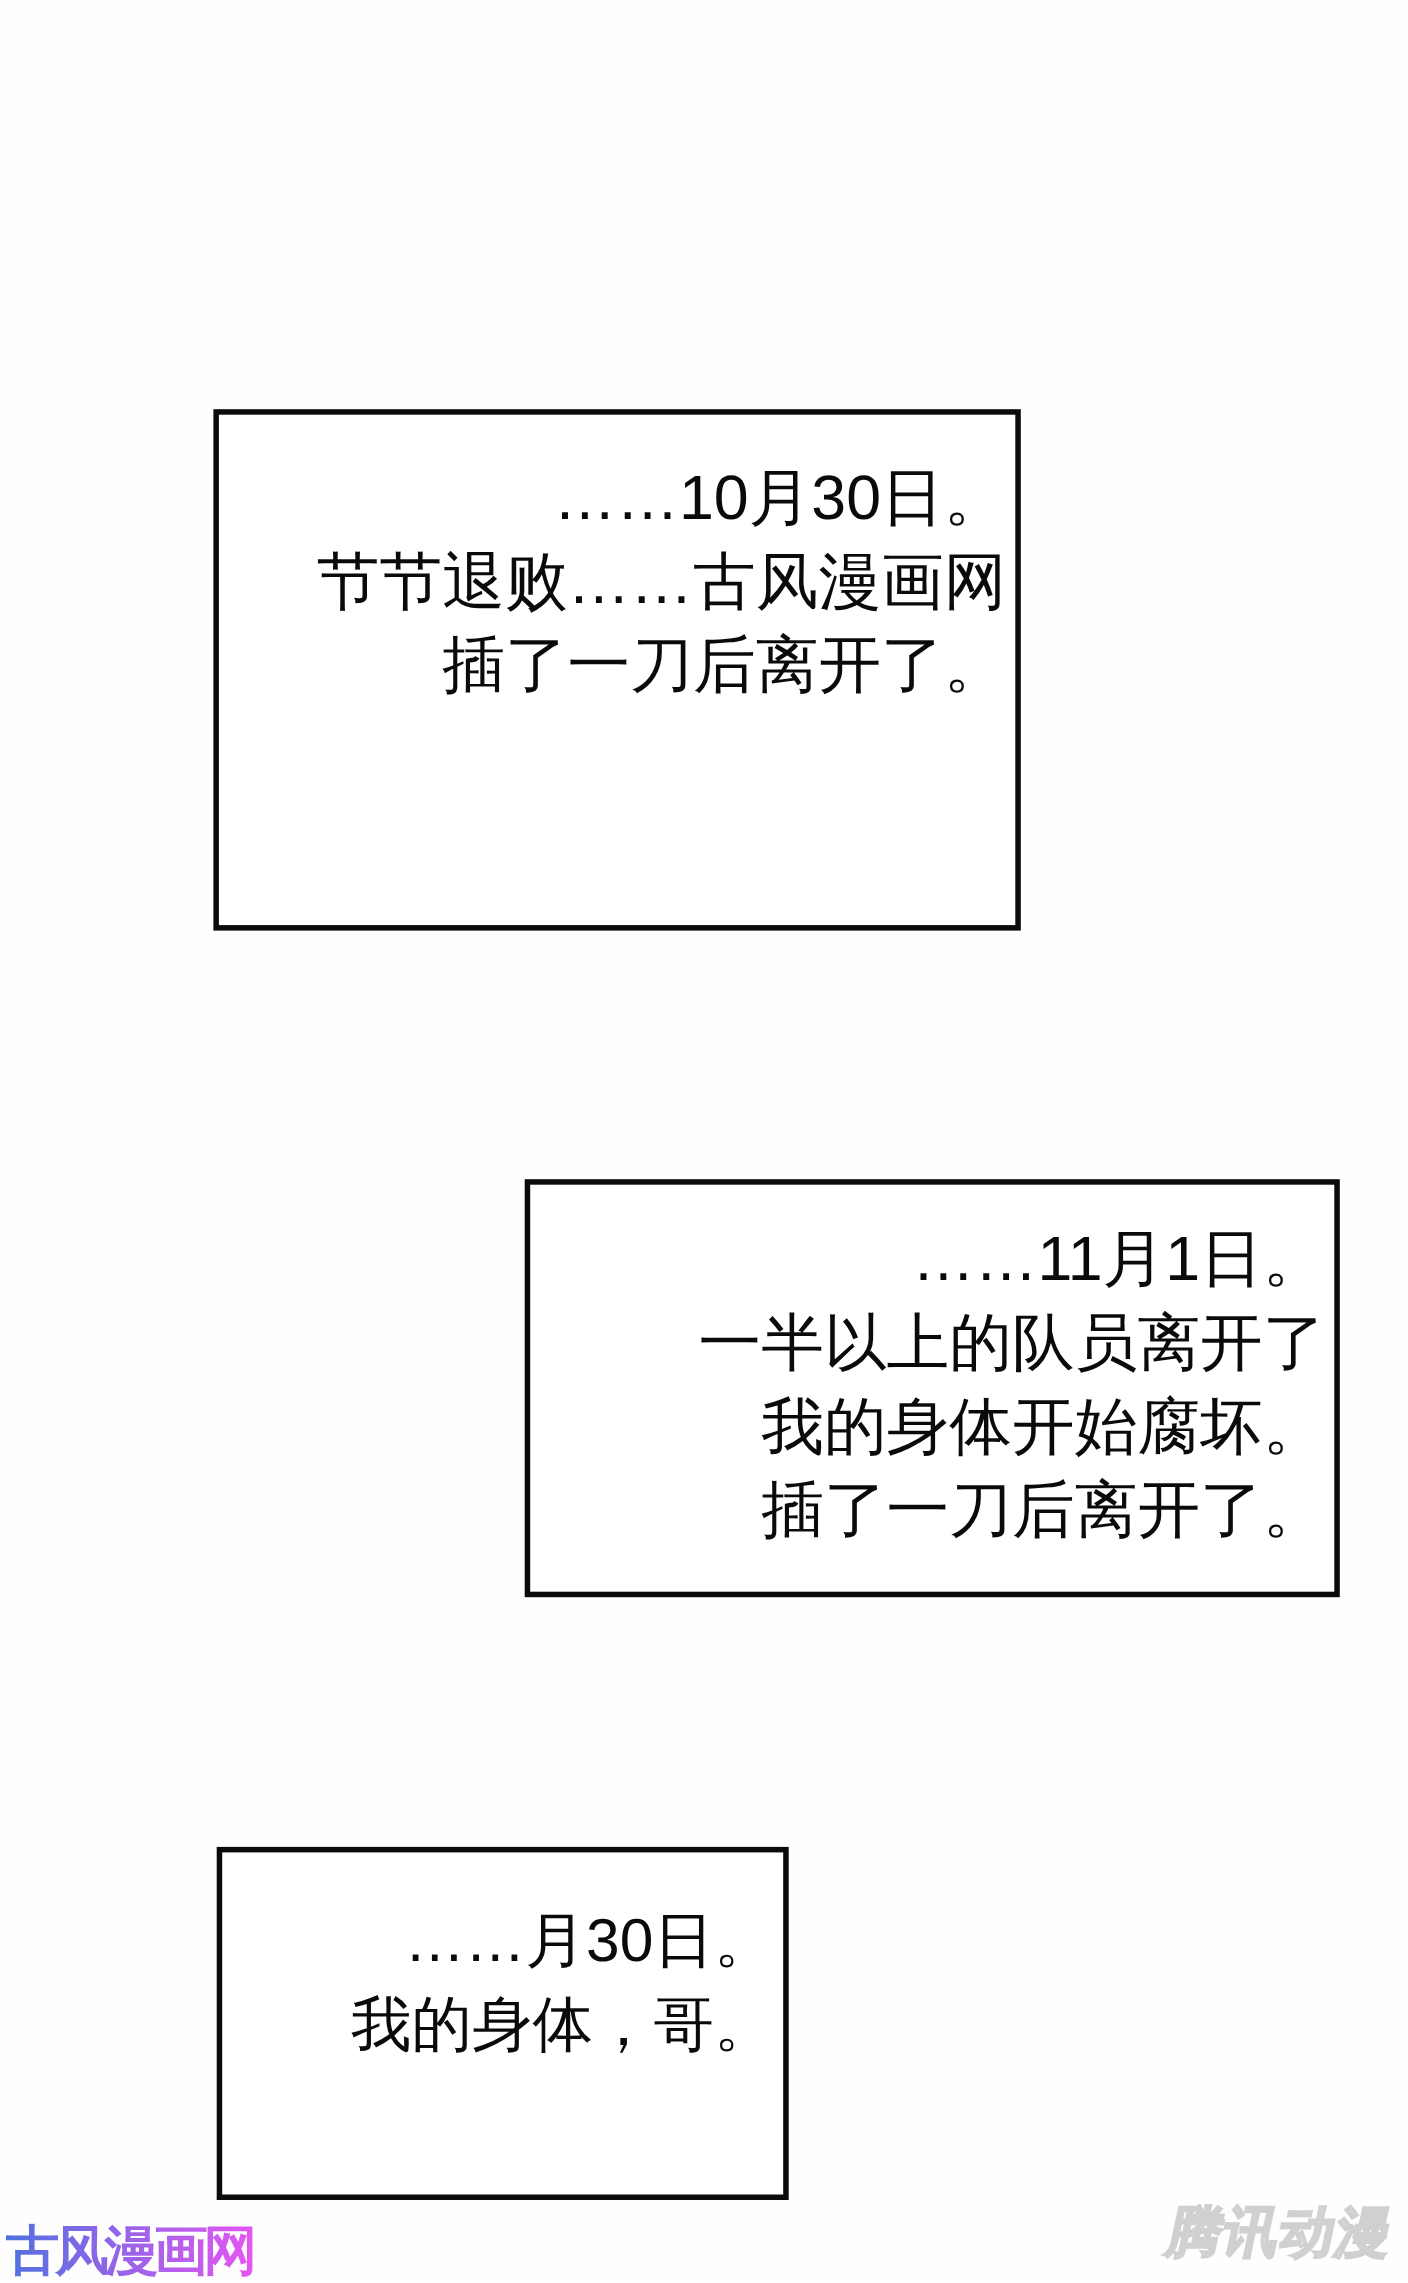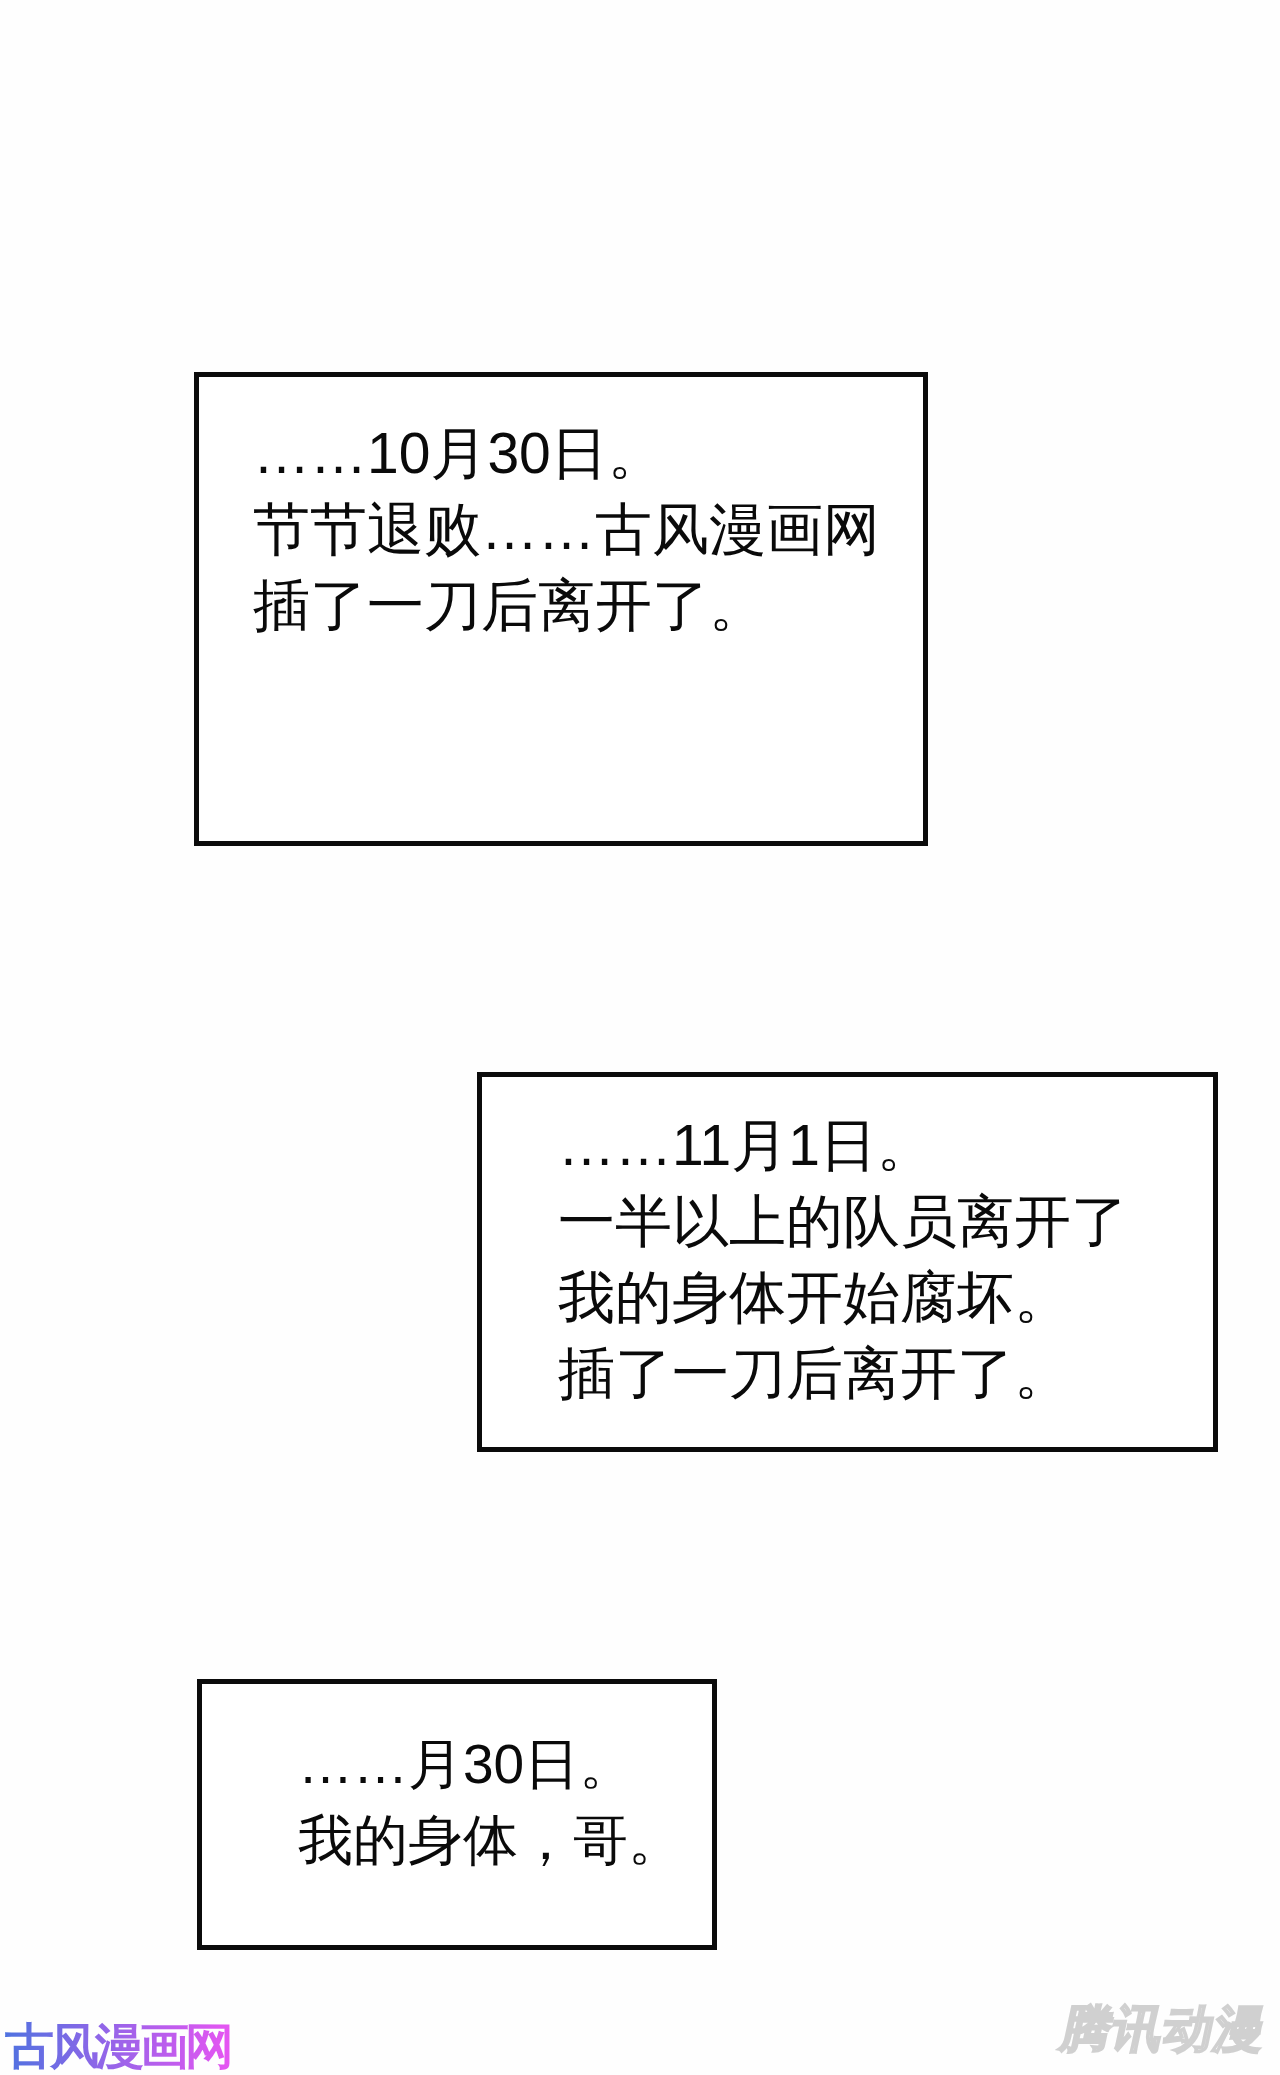--- a/index.html
+++ b/index.html
@@ -29,6 +29,7 @@
     white-space: nowrap;
     font-weight: 500;
     color: #0a0a0a;
+    text-align: right;
   }
   #panel1 {
     left: 194px; top: 372px;

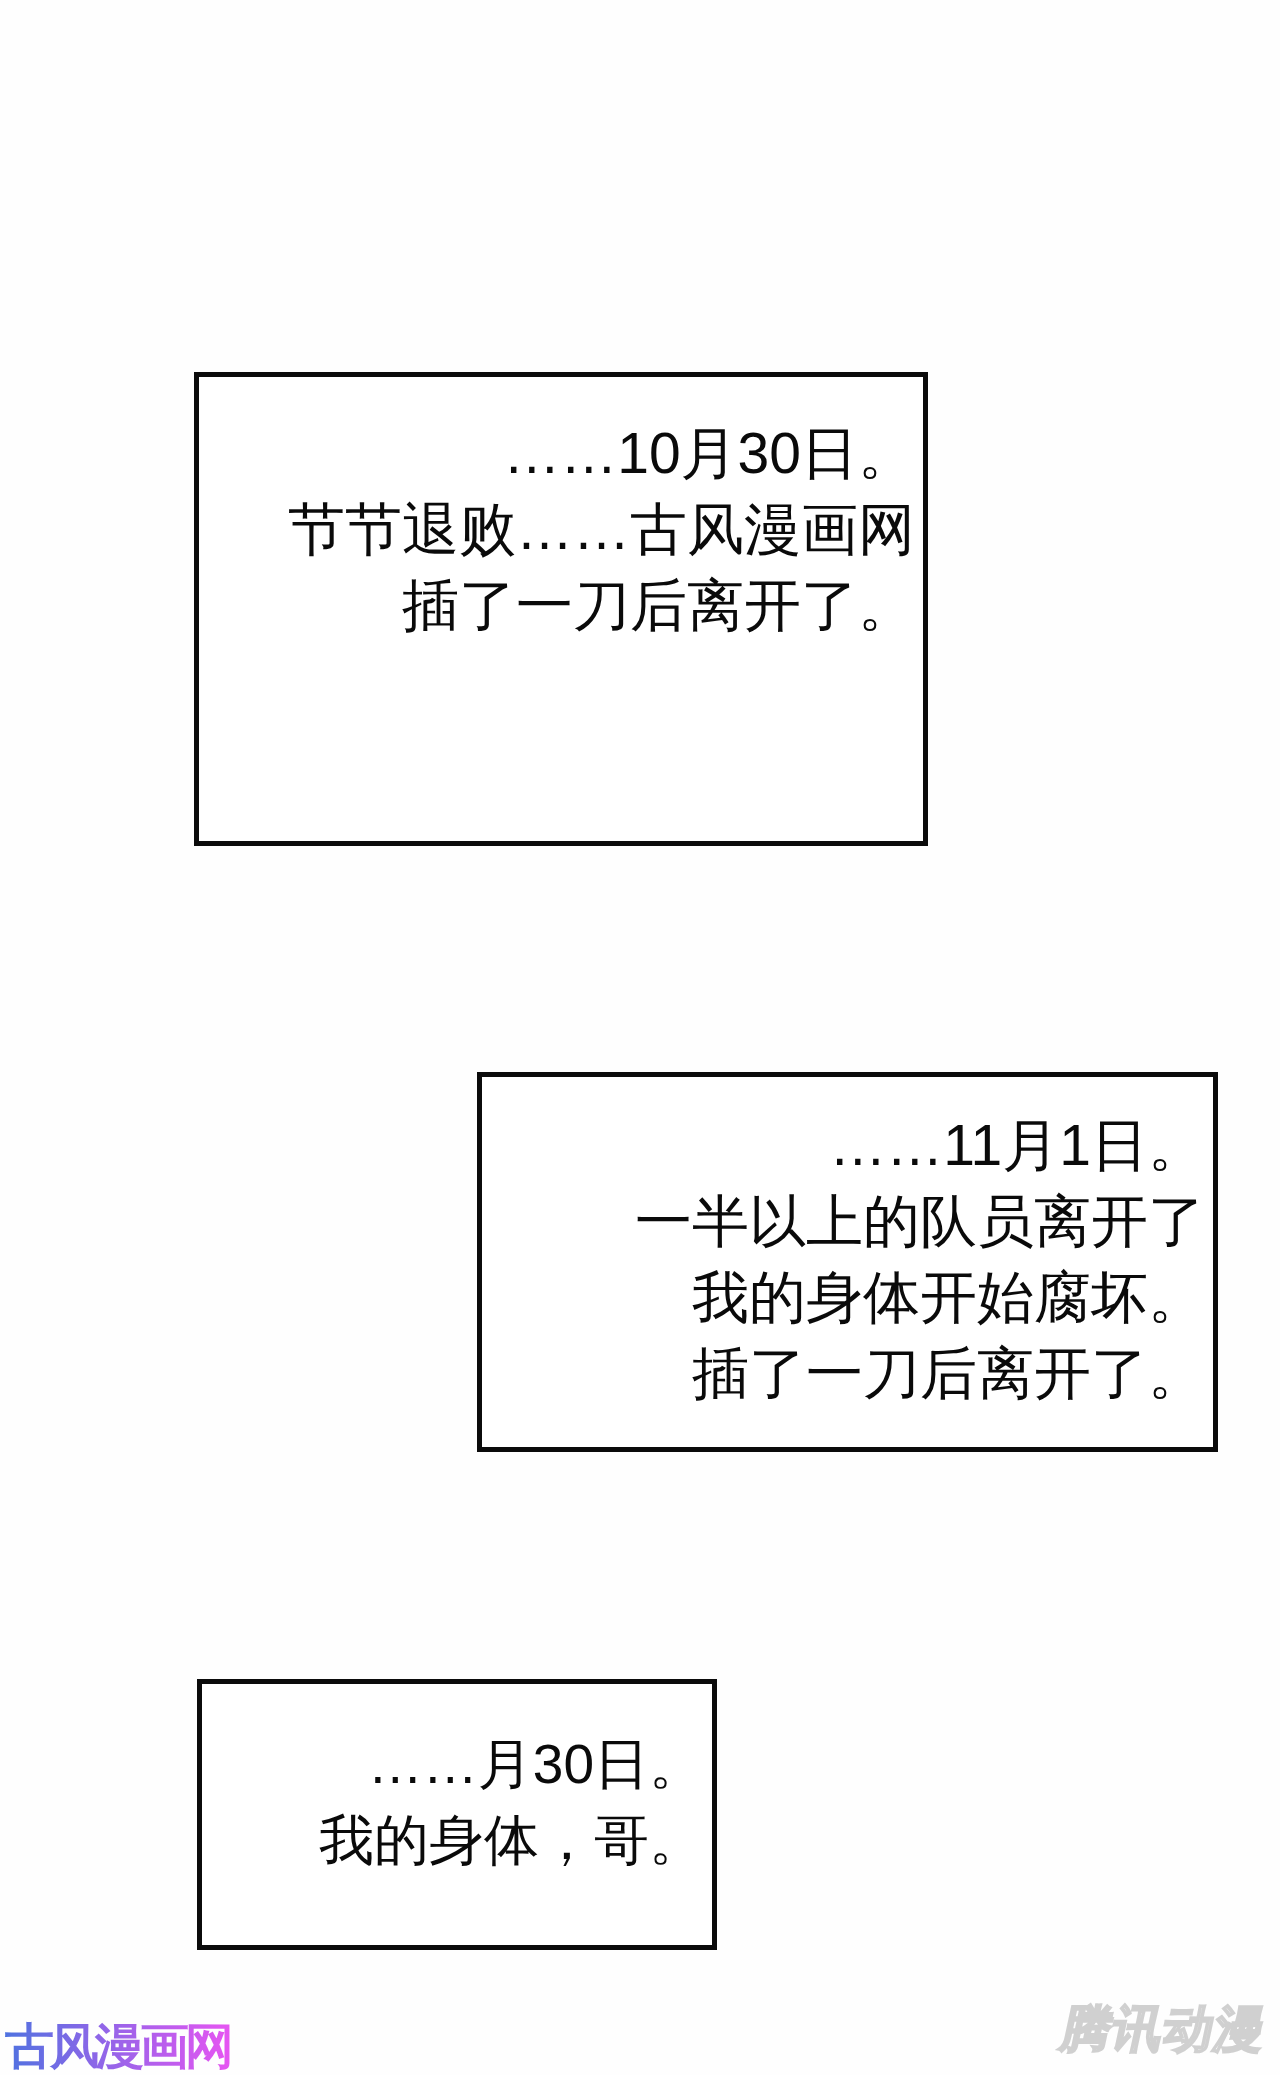--- a/index.html
+++ b/index.html
@@ -43,7 +43,7 @@
   }
   #panel3 {
     left: 197px; top: 1679px;
-    width: 520px; height: 271px;
+    width: 520px; height: 321px;
     padding: 42px 8px 0 96px;
   }
   #panel3 .line {

